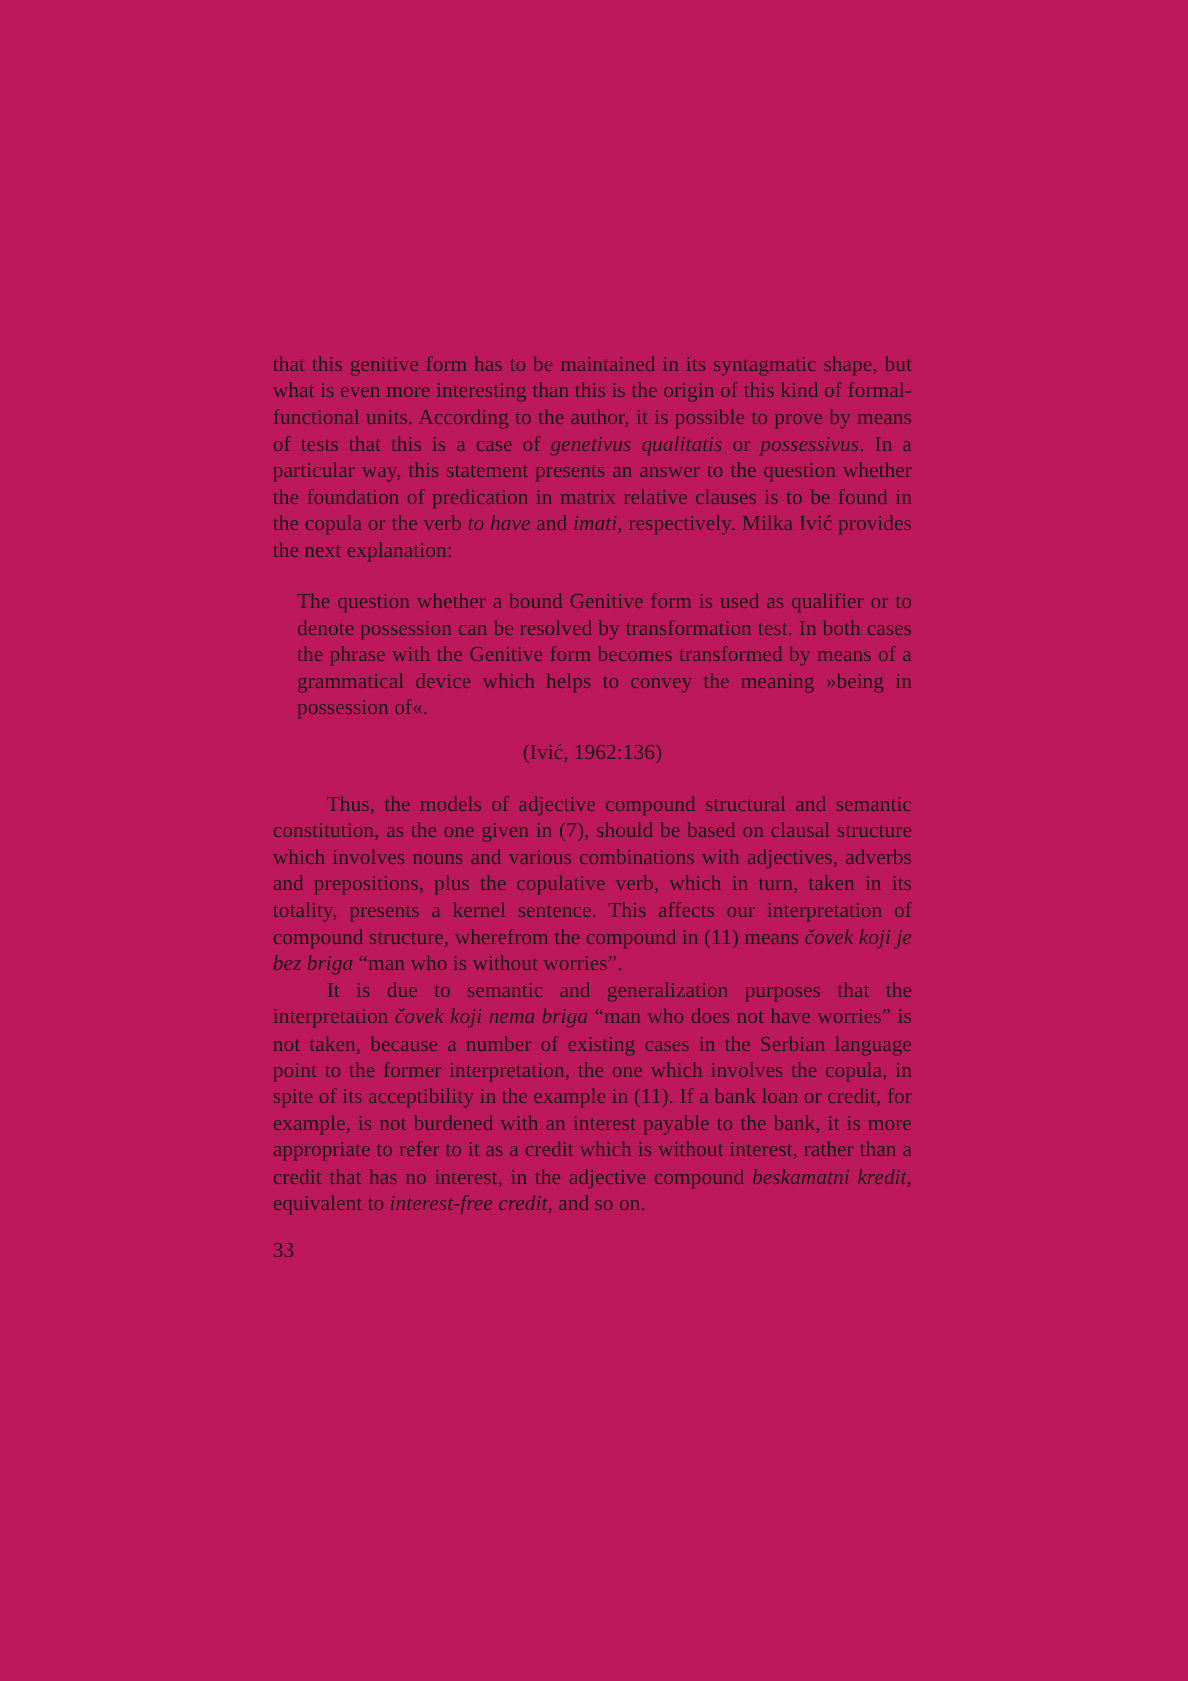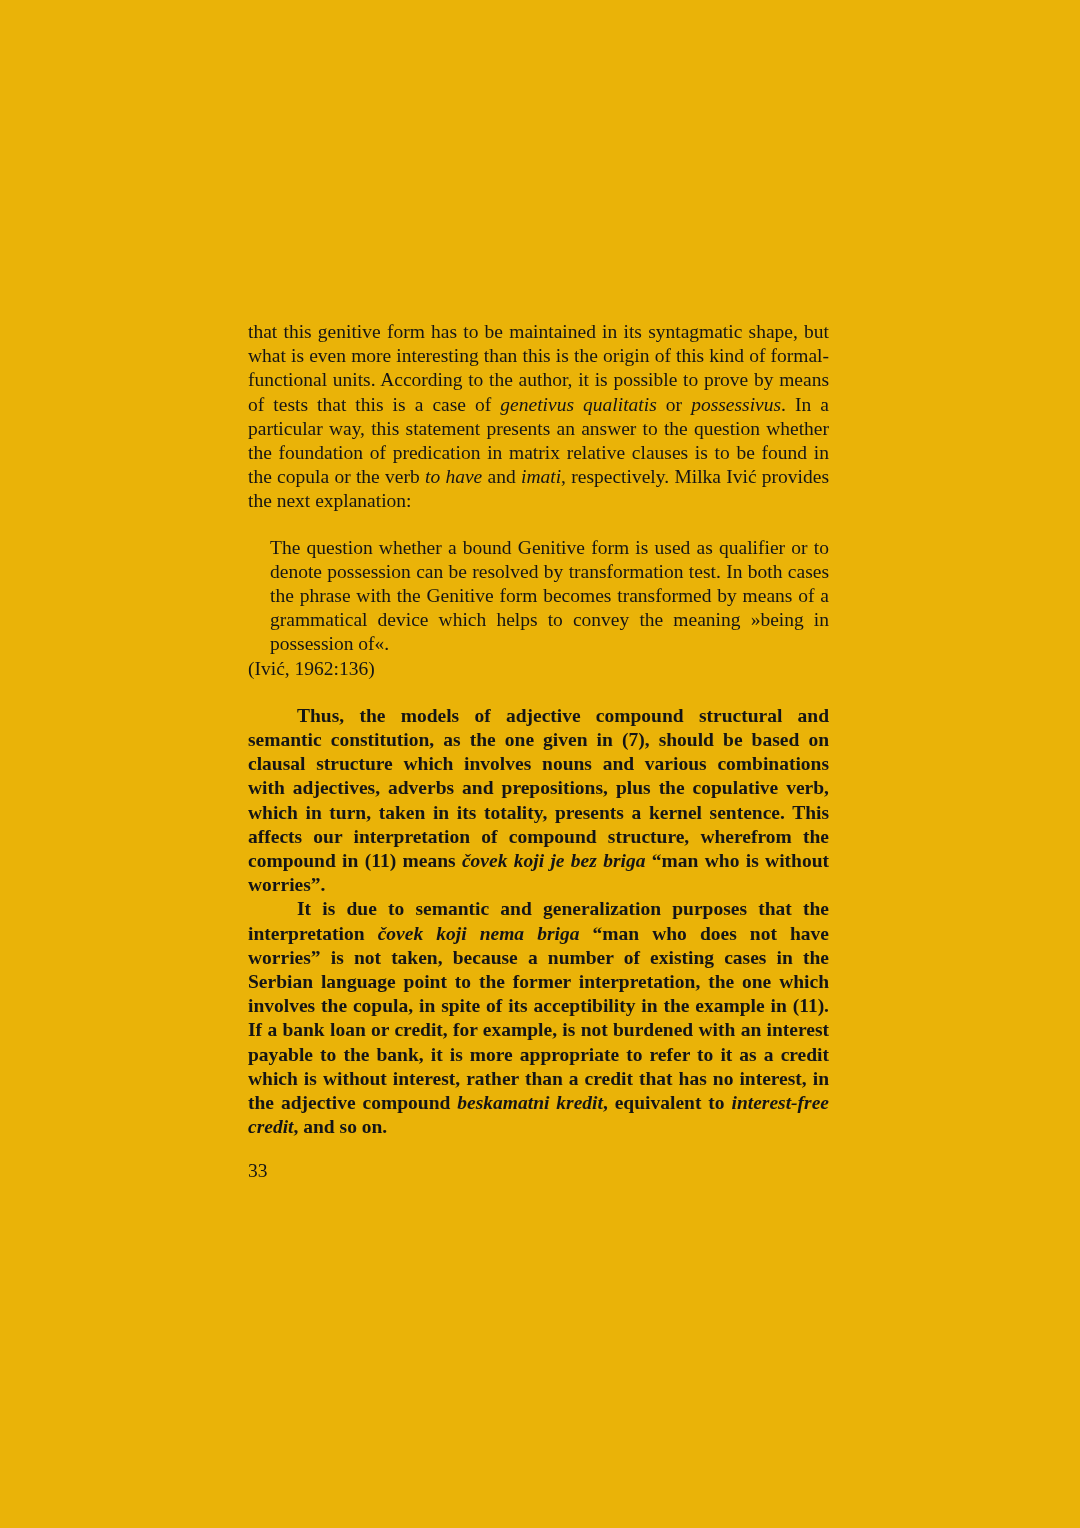--- a/index.html
+++ b/index.html
@@ -15,7 +15,7 @@
   .page {
     position: absolute;
     inset: 0;
-    background: #eab308;
+    background: #be185d;
   }
   .text-block {
     position: absolute;

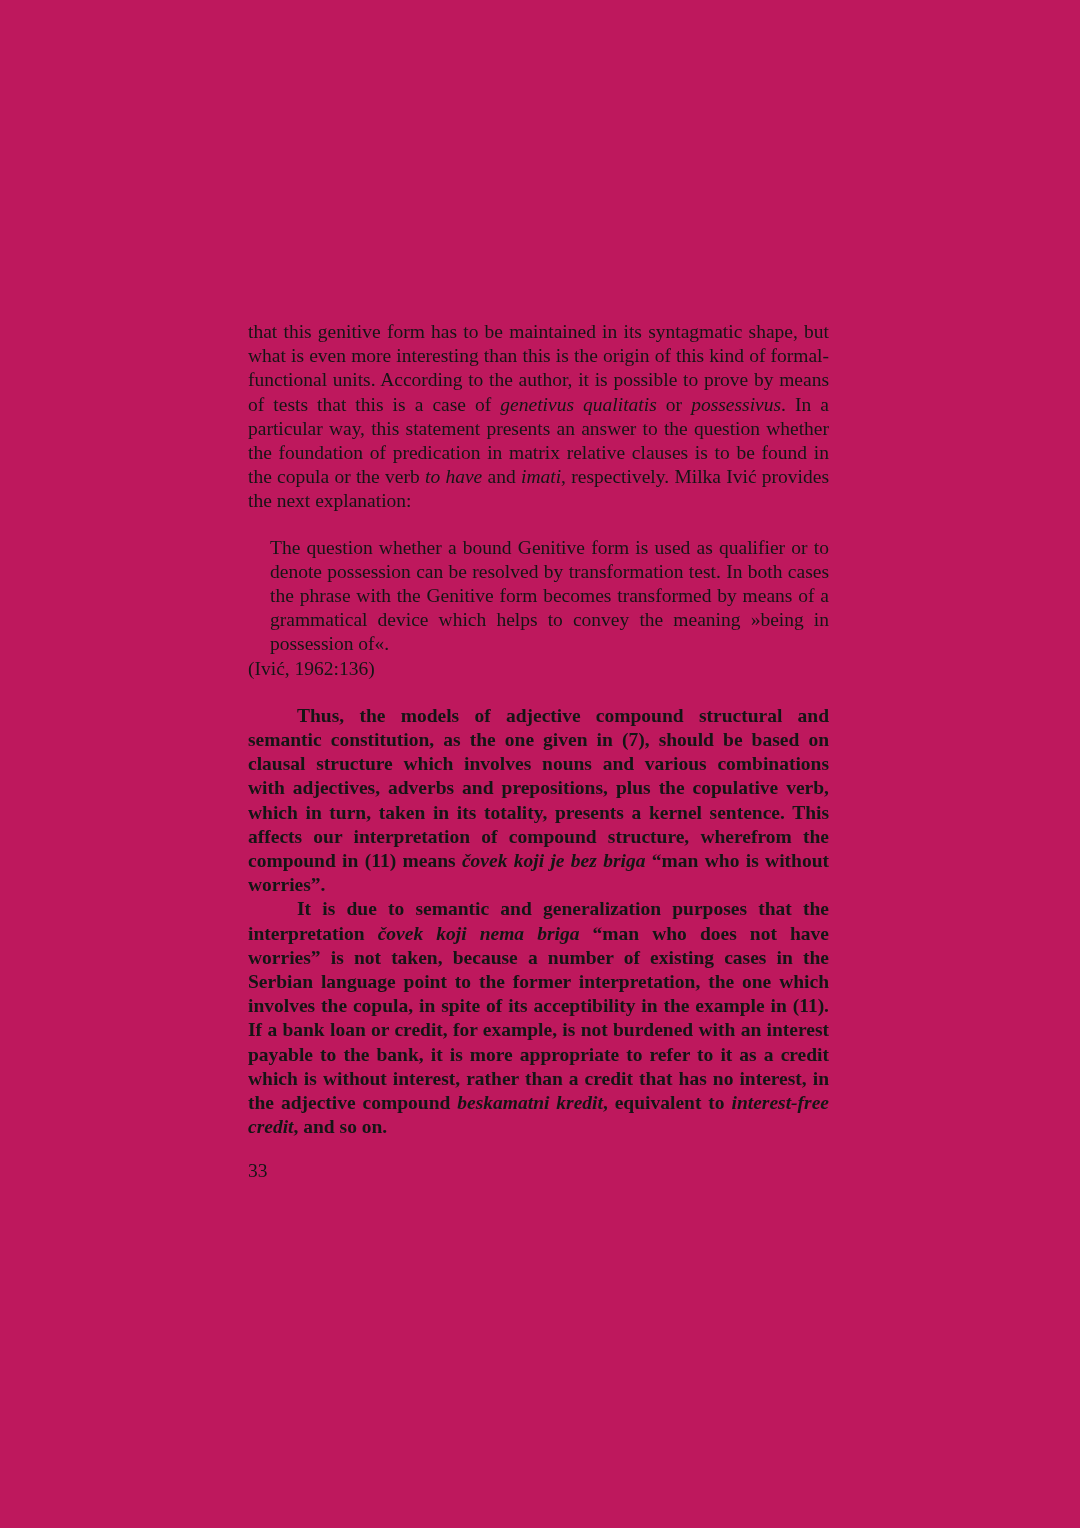--- a/index.html
+++ b/index.html
@@ -34,8 +34,8 @@
     text-align: justify;
   }
   .citation {
-    text-align: left;
-    margin-top: 0;
+    text-align: center;
+    margin-top: 16px;
   }
   .para-after-quote { margin-top: 23px; }
   .example { margin-top: 21px; }

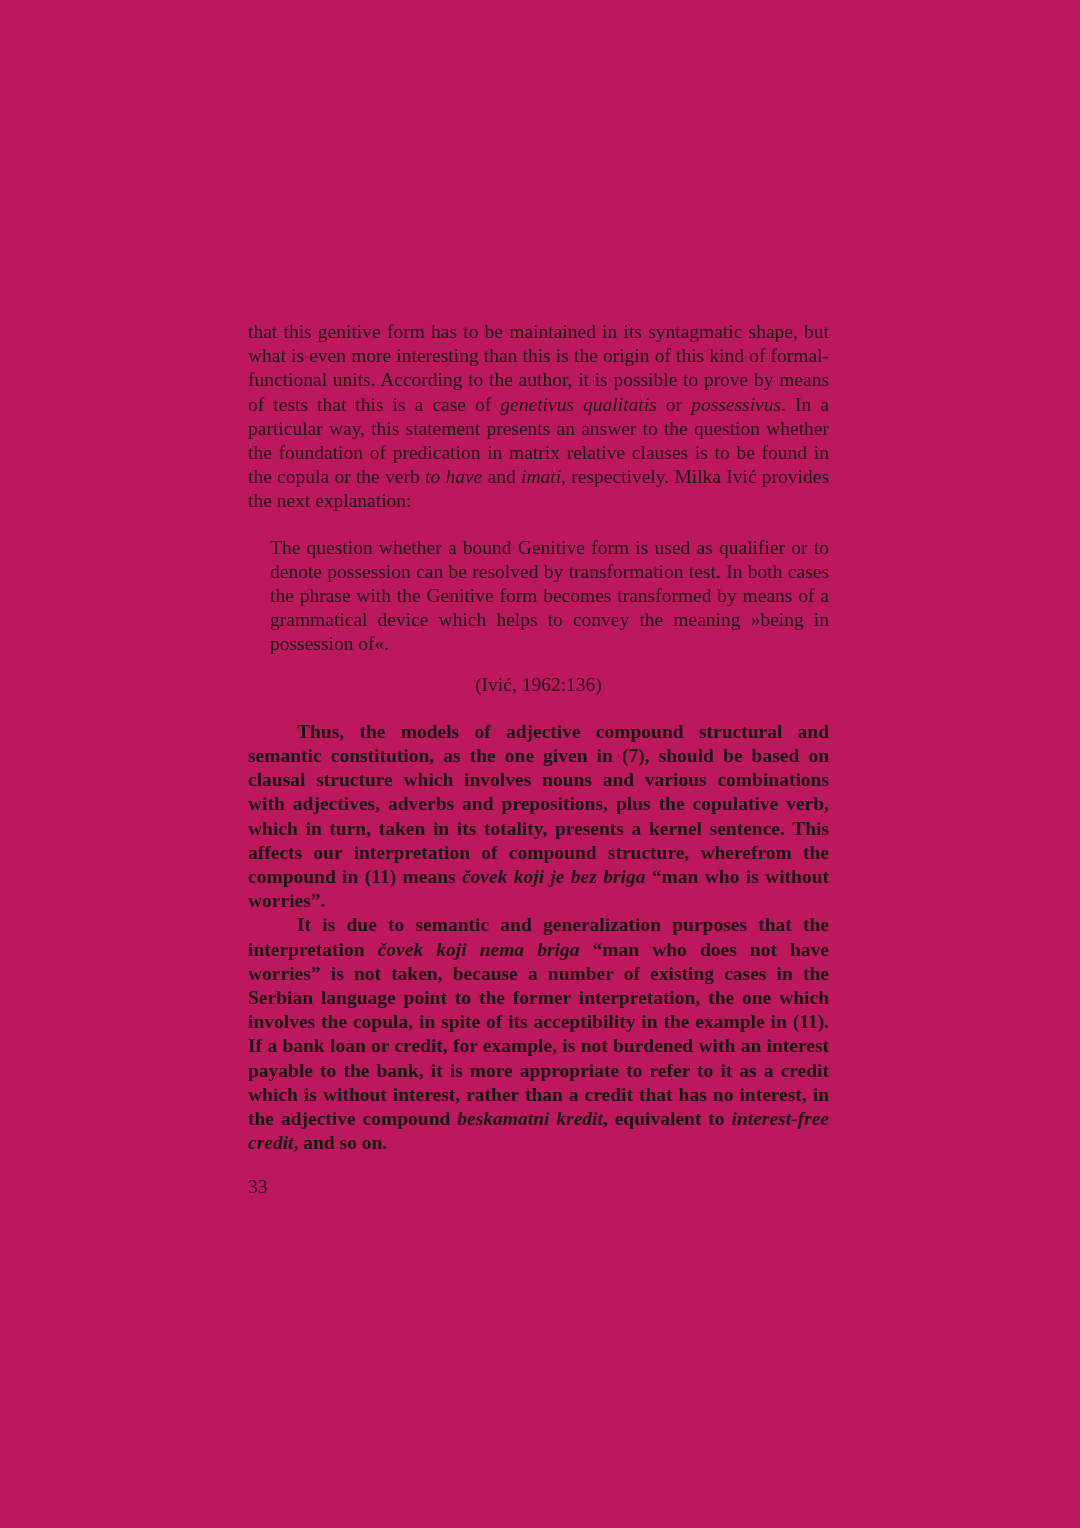--- a/index.html
+++ b/index.html
@@ -27,7 +27,7 @@
     text-align: justify;
   }
   p { margin: 0; padding: 0; }
-  .para-indent { text-indent: 49px; font-weight: bold; }
+  .para-indent { text-indent: 49px; }
   .blockquote {
     margin-top: 22px;
     margin-left: 22px;

